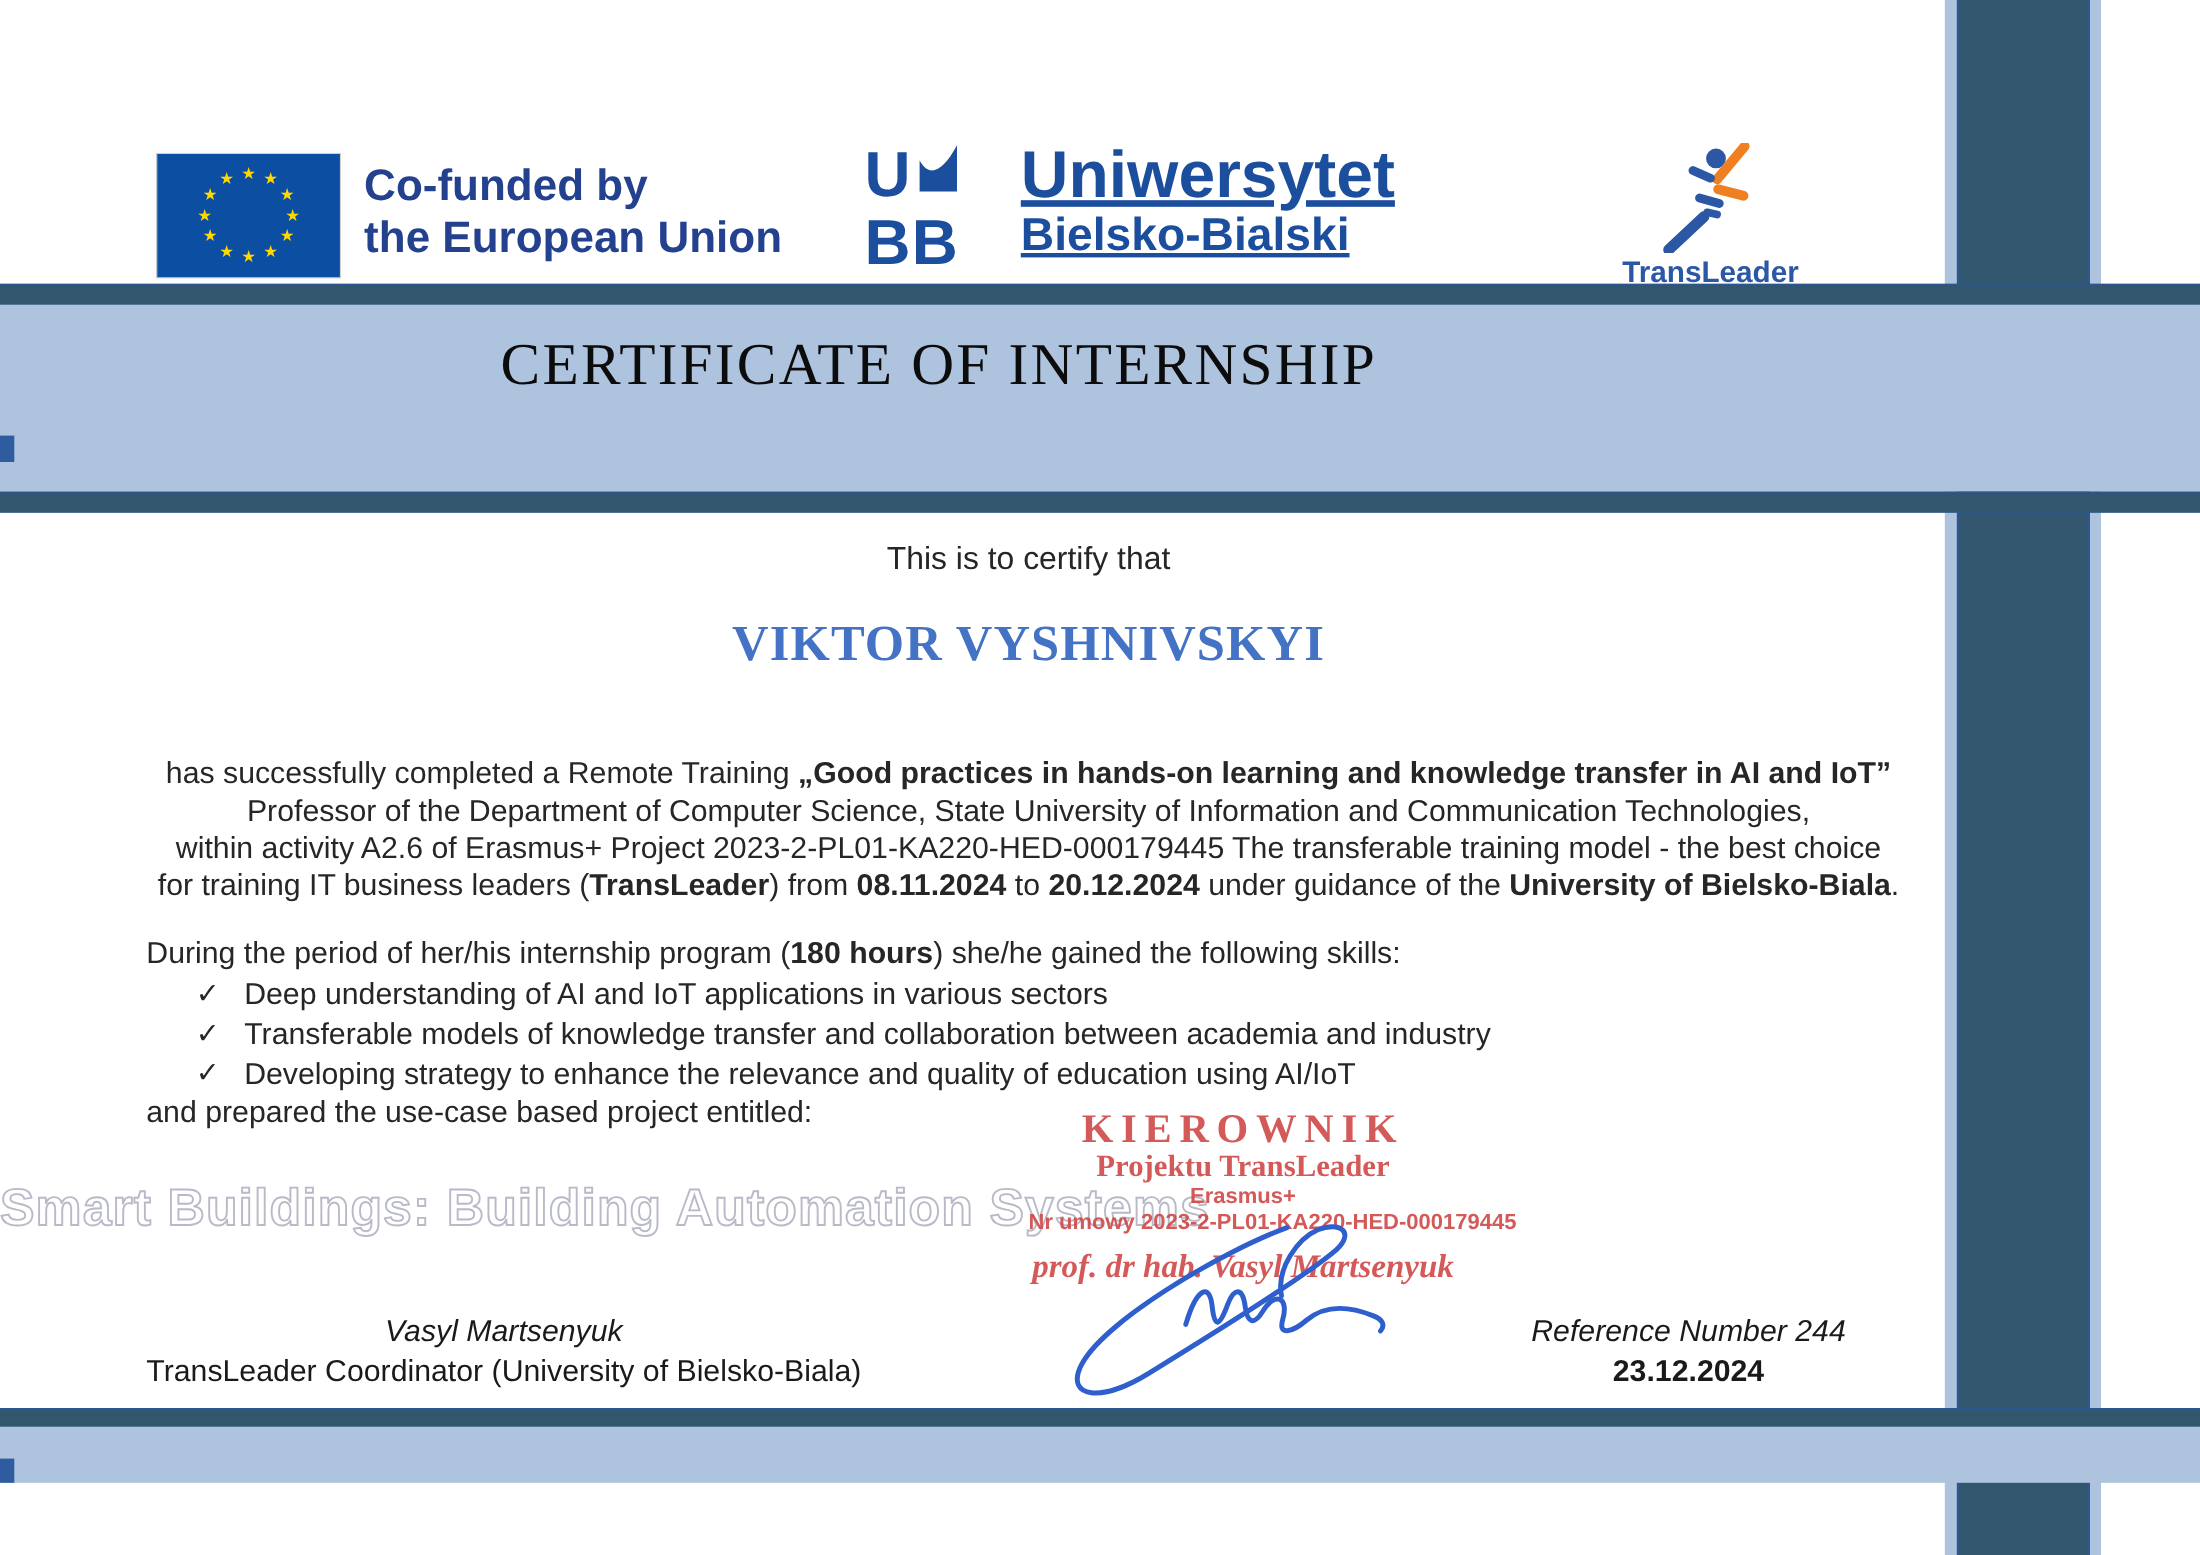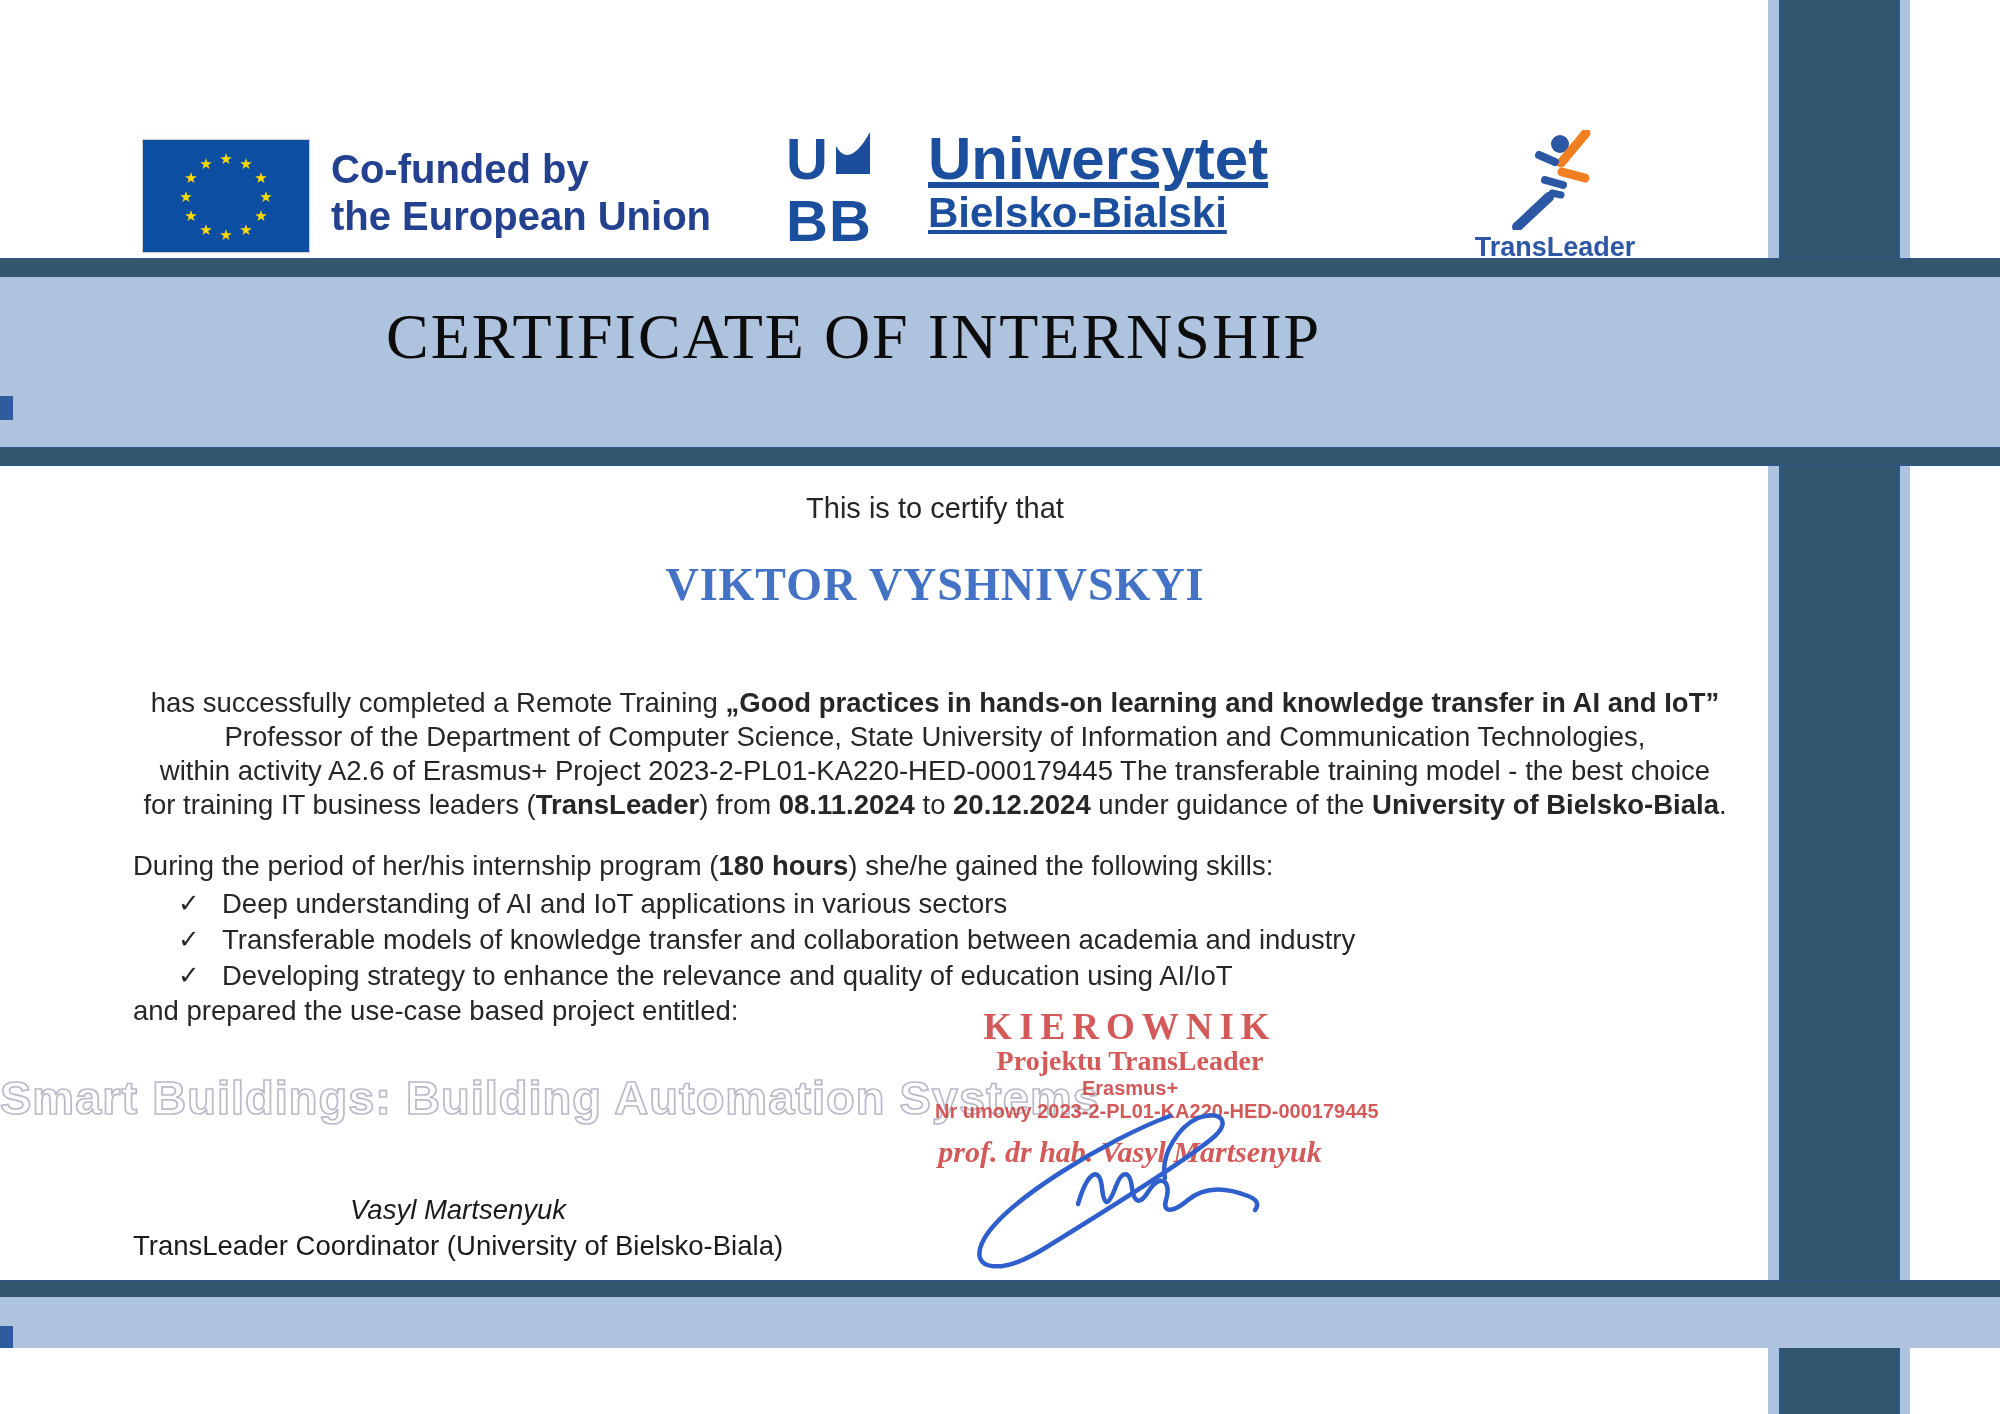--- a/index.html
+++ b/index.html
@@ -20,7 +20,7 @@
   .t-strip-bottom{top:447px;height:17px;}
   .banner-title{
     position:absolute;top:300px;left:0;width:1707px;text-align:center;
-    font-family:"Liberation Serif",serif;font-size:64px;color:#0c0c0c;
+    font-family:"Liberation Serif",serif;font-size:54px;color:#0c0c0c;
     letter-spacing:2px;z-index:3;
   }
   

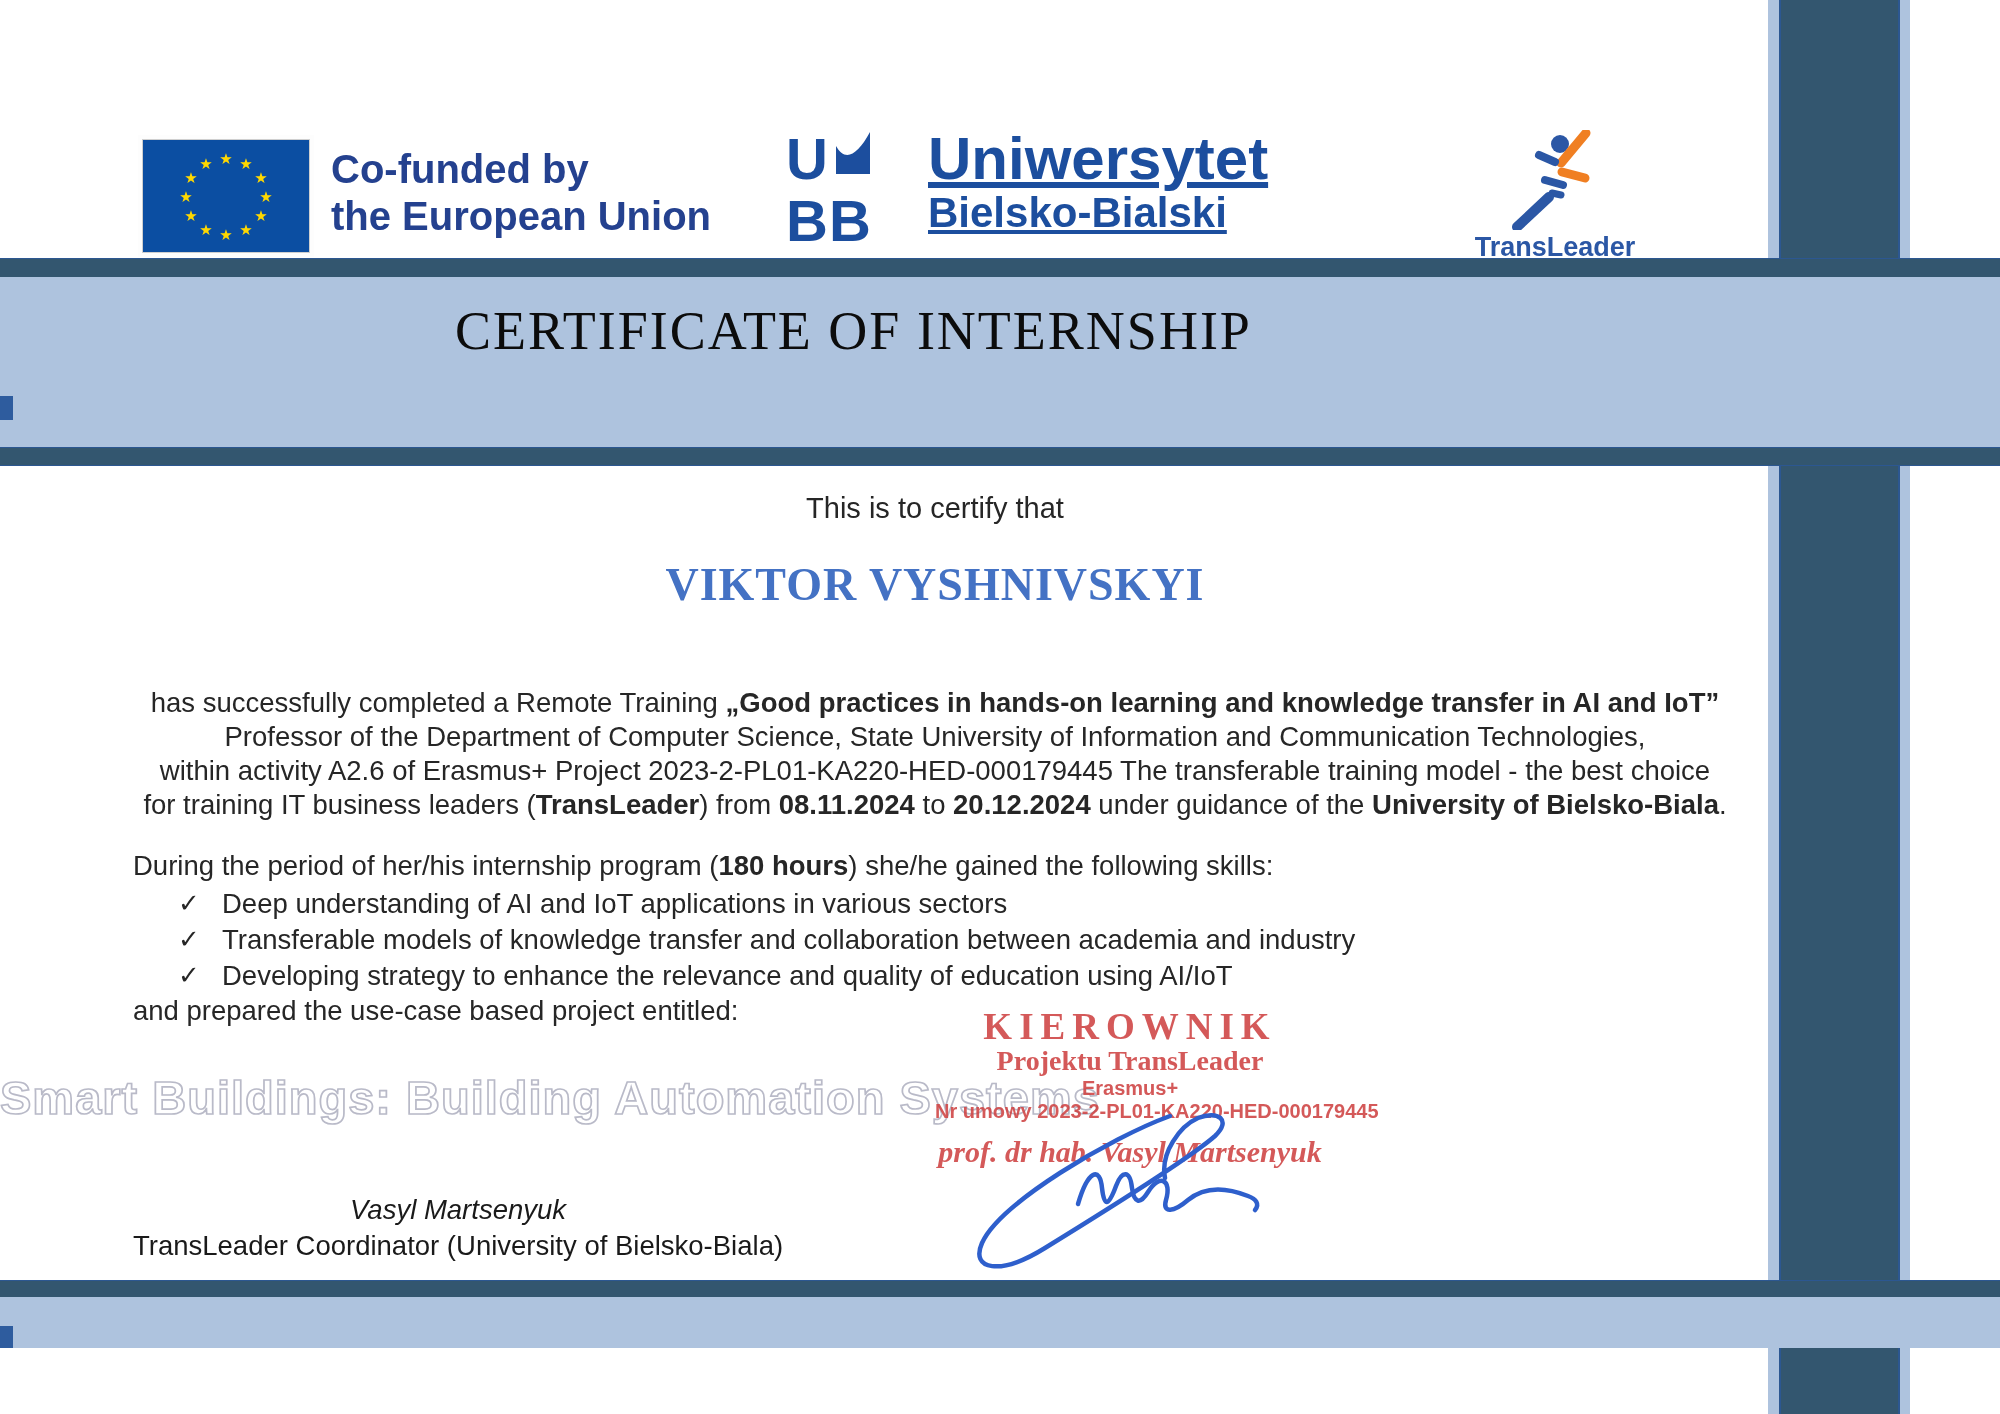--- a/index.html
+++ b/index.html
@@ -181,6 +181,10 @@
     <div class="nm">Vasyl Martsenyuk</div>
     <div class="rl">TransLeader Coordinator (University of Bielsko-Biala)</div>
   </div>
+  <div class="foot-right">
+    <div class="ref">Reference Number 244</div>
+    <div class="dt">23.12.2024</div>
+  </div>
 
   <div class="banner">
     <div class="strip-dark b-strip"></div>

